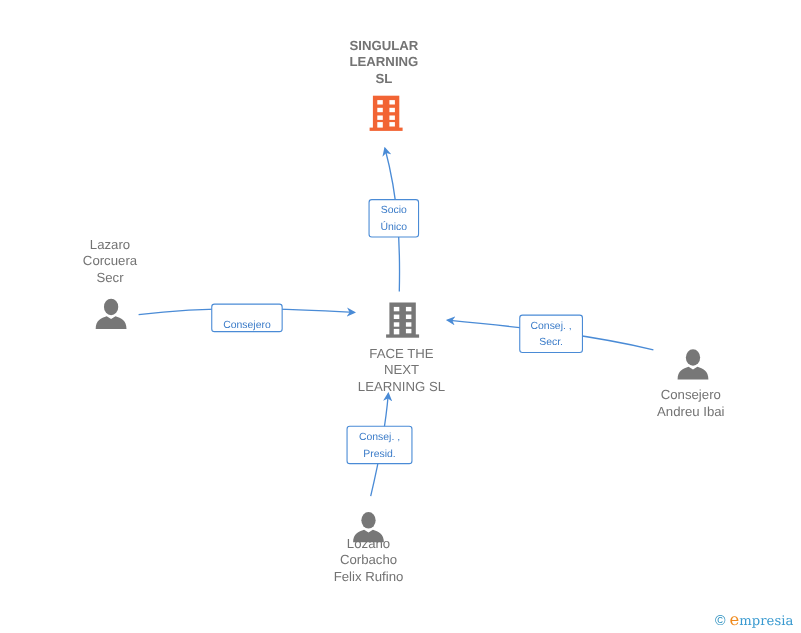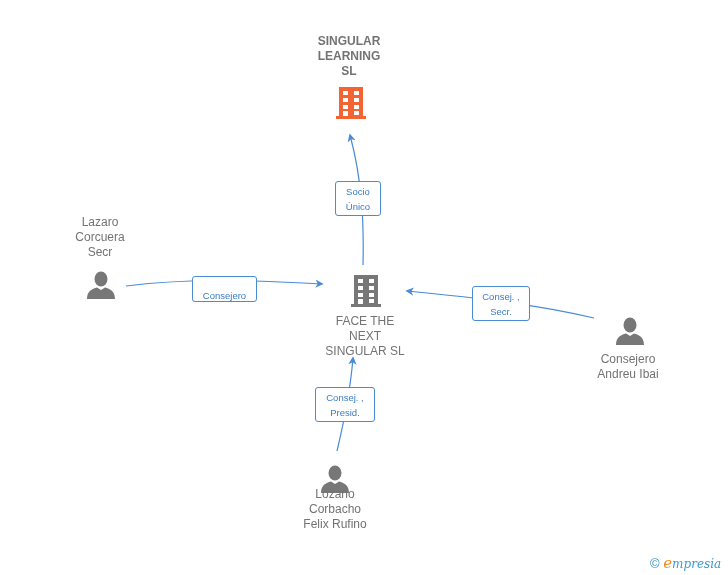--- a/index.html
+++ b/index.html
@@ -65,7 +65,7 @@
 </svg>
 <div class="node-label" style="left:310px; top:314px; width:110px;">FACE THE
 NEXT
-SINGULAR  SL</div>
+LEARNING  SL</div>
 
 <div class="node-label" style="left:60px; top:215px; width:80px;">Lazaro
 Corcuera

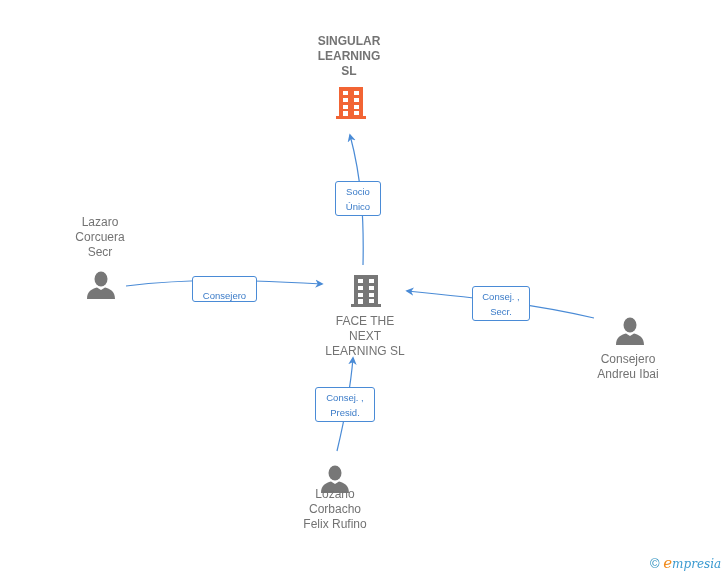--- a/index.html
+++ b/index.html
@@ -13,7 +13,7 @@
                 color:#3a7bc8; font-size:9.5px; line-height:15px; text-align:center; white-space:pre-line;
                 padding:2px 6px; box-sizing:border-box; }
   .footer { position:absolute; left:650px; top:554px; font-size:13px; color:#2a8fbf; }
-  .footer .brand { font-family:"DejaVu Serif", serif; font-style:italic; font-size:12px; color:#3a9ad0;margin-top:33px; }
+  .footer .brand { font-family:"DejaVu Serif", serif; font-size:12px; color:#3a9ad0;margin-top:33px; }
   .footer .brand .e { color:#f08a1c; font-size:15px; }
 </style>
 </head>

